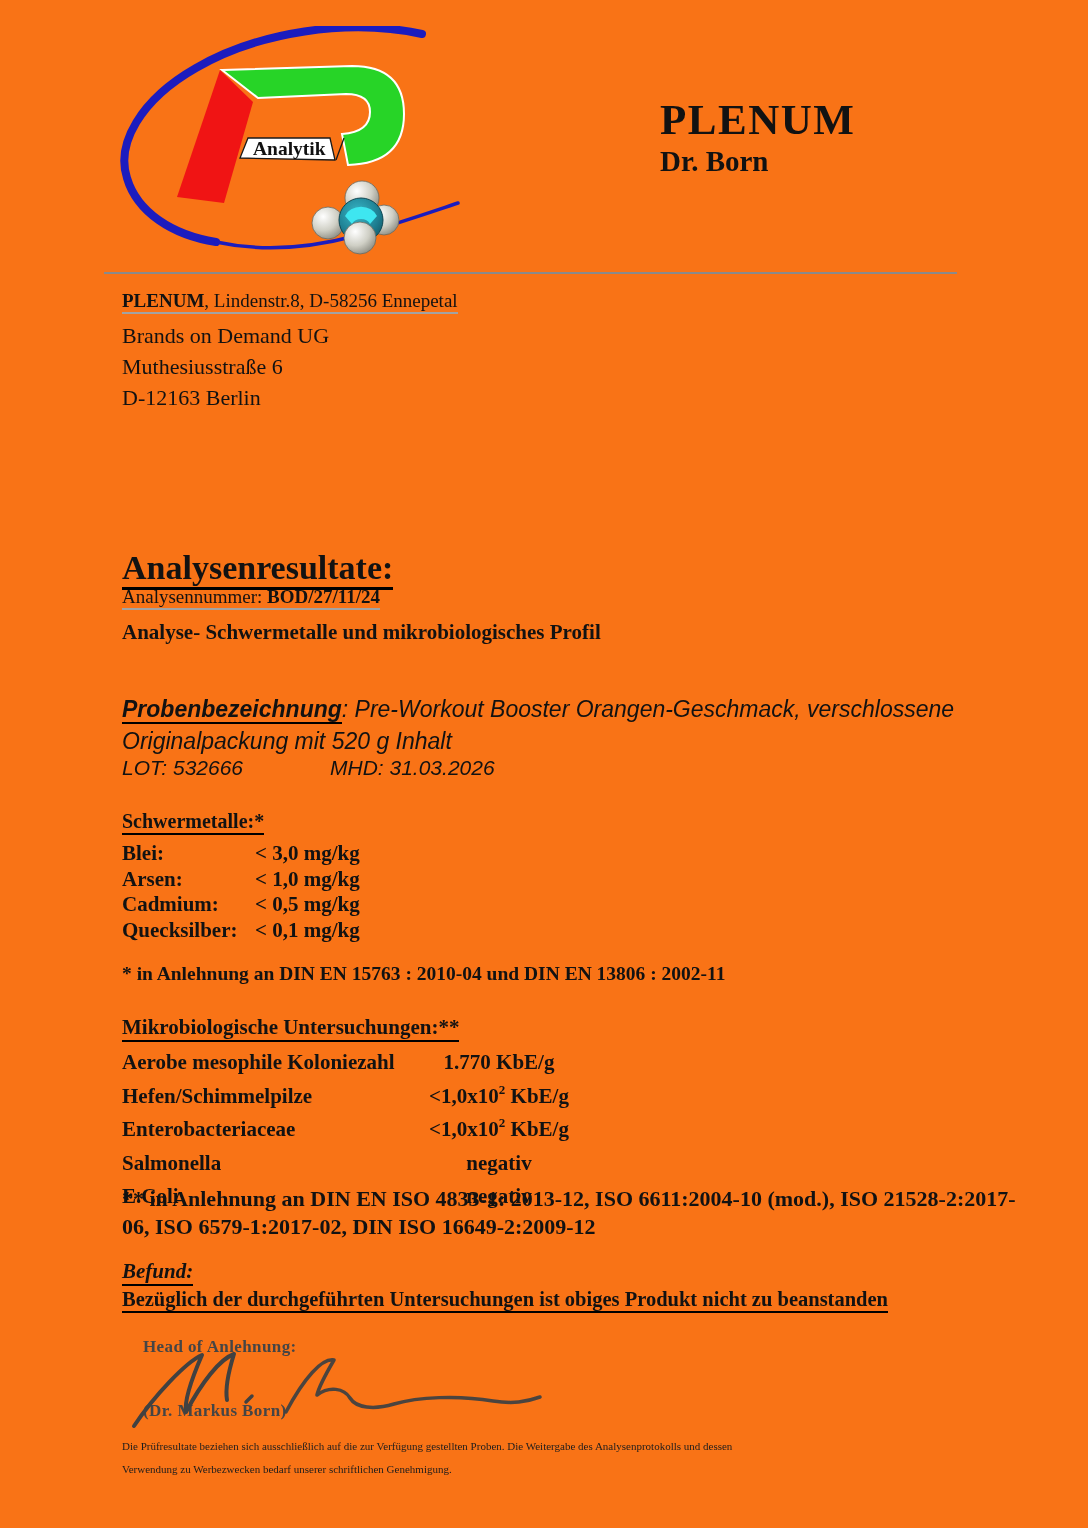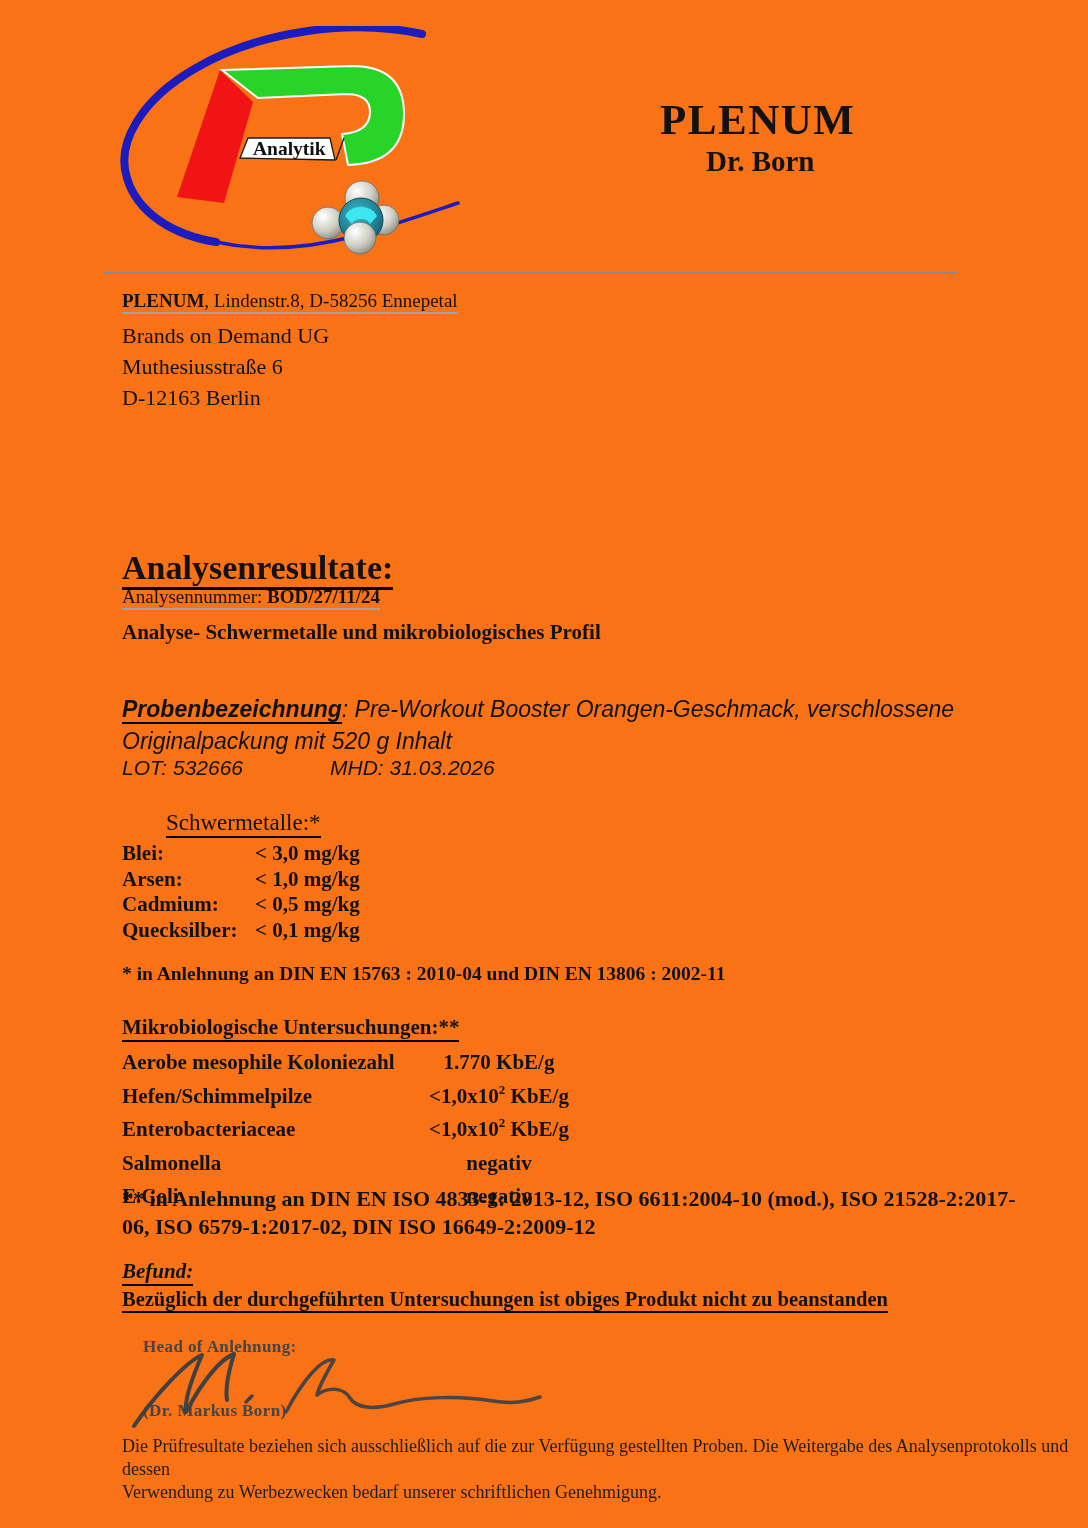--- a/index.html
+++ b/index.html
@@ -13,7 +13,7 @@
   .logo-svg { position:absolute; left:112px; top:26px; width:412px; height:232px; }
   .title-block { position:absolute; left:660px; top:96px; }
   .company-name { font-size:43px; font-weight:bold; letter-spacing:1.5px; line-height:1.1; }
-  .company-person { font-size:29px; font-weight:bold; margin-top:2px;margin-left:46px; }
+  .company-person { font-size:29px; font-weight:bold; margin-top:2px; }
   .divider { position:absolute; left:104px; top:272px; width:853px; border-top:2px solid #8a8a8a; }
 
   .sender { left:122px; top:290px; font-size:19px; }

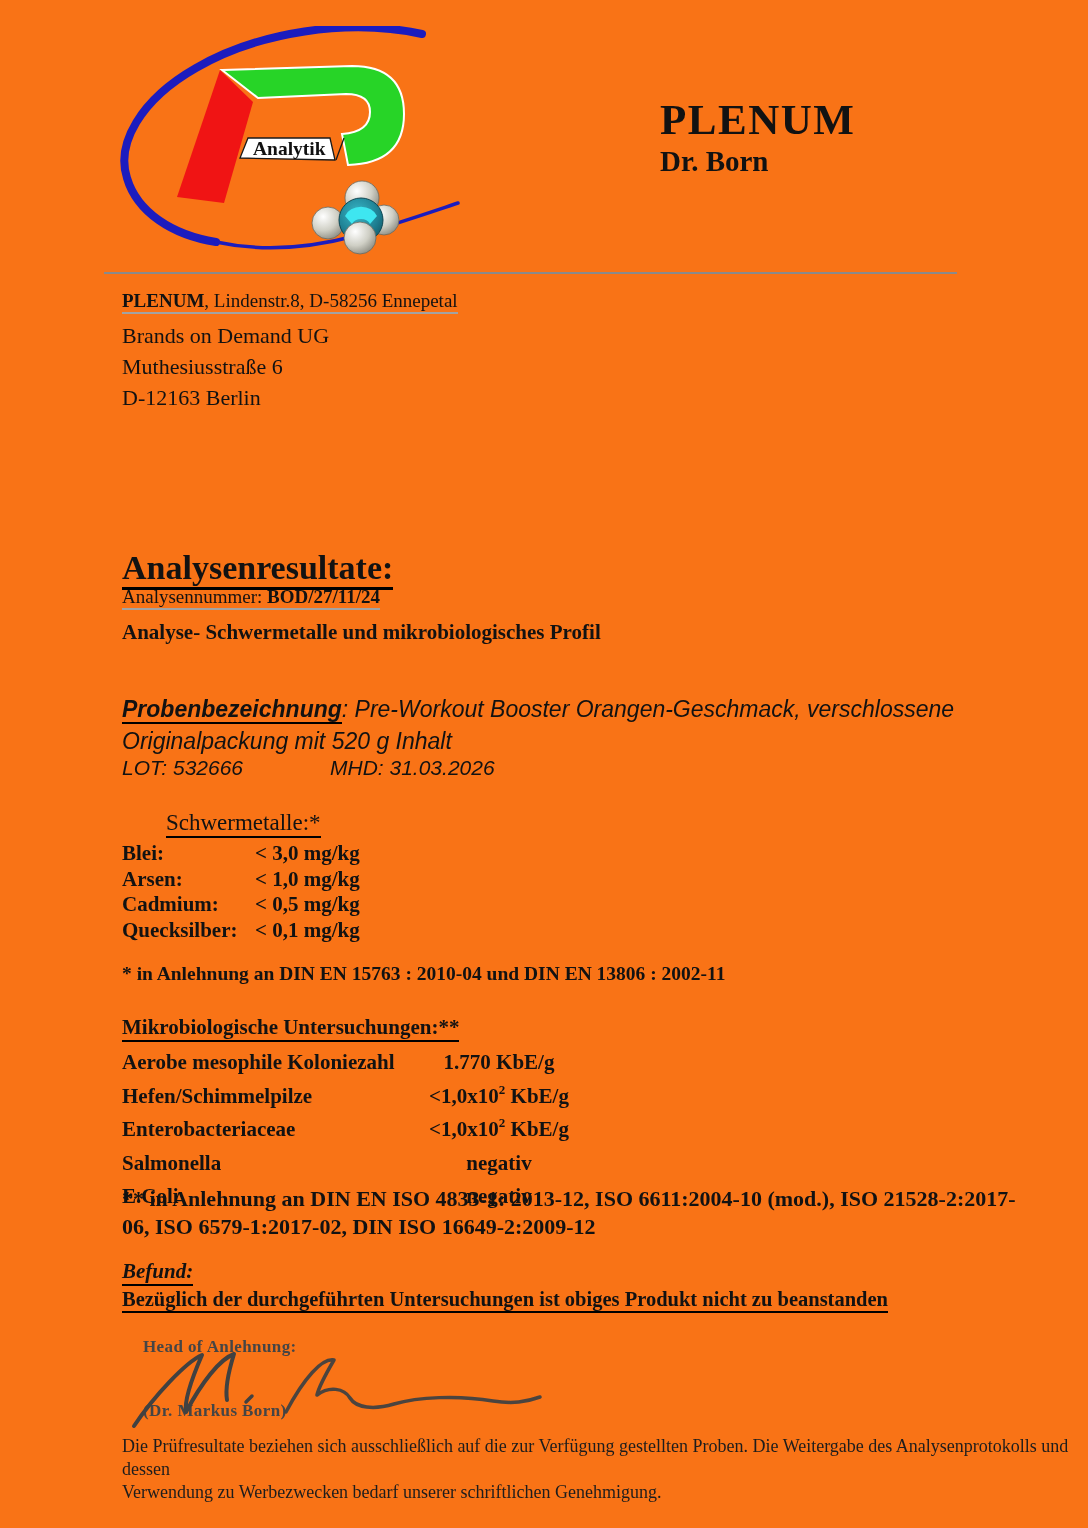--- a/index.html
+++ b/index.html
@@ -36,7 +36,7 @@
               font-family:"Liberation Sans", sans-serif; font-style:italic; }
   .lot-line .lot { display:inline-block; width:208px; }
 
-  .hm-title { left:122px; top:810px; font-size:23px; font-weight:normal;margin-left:44px; }
+  .hm-title { left:122px; top:810px; font-size:20px; font-weight:bold; }
   .hm-table { left:122px; top:841px; font-size:21px; font-weight:bold; line-height:25.5px; }
   .hm-label { display:inline-block; width:133px; }
 

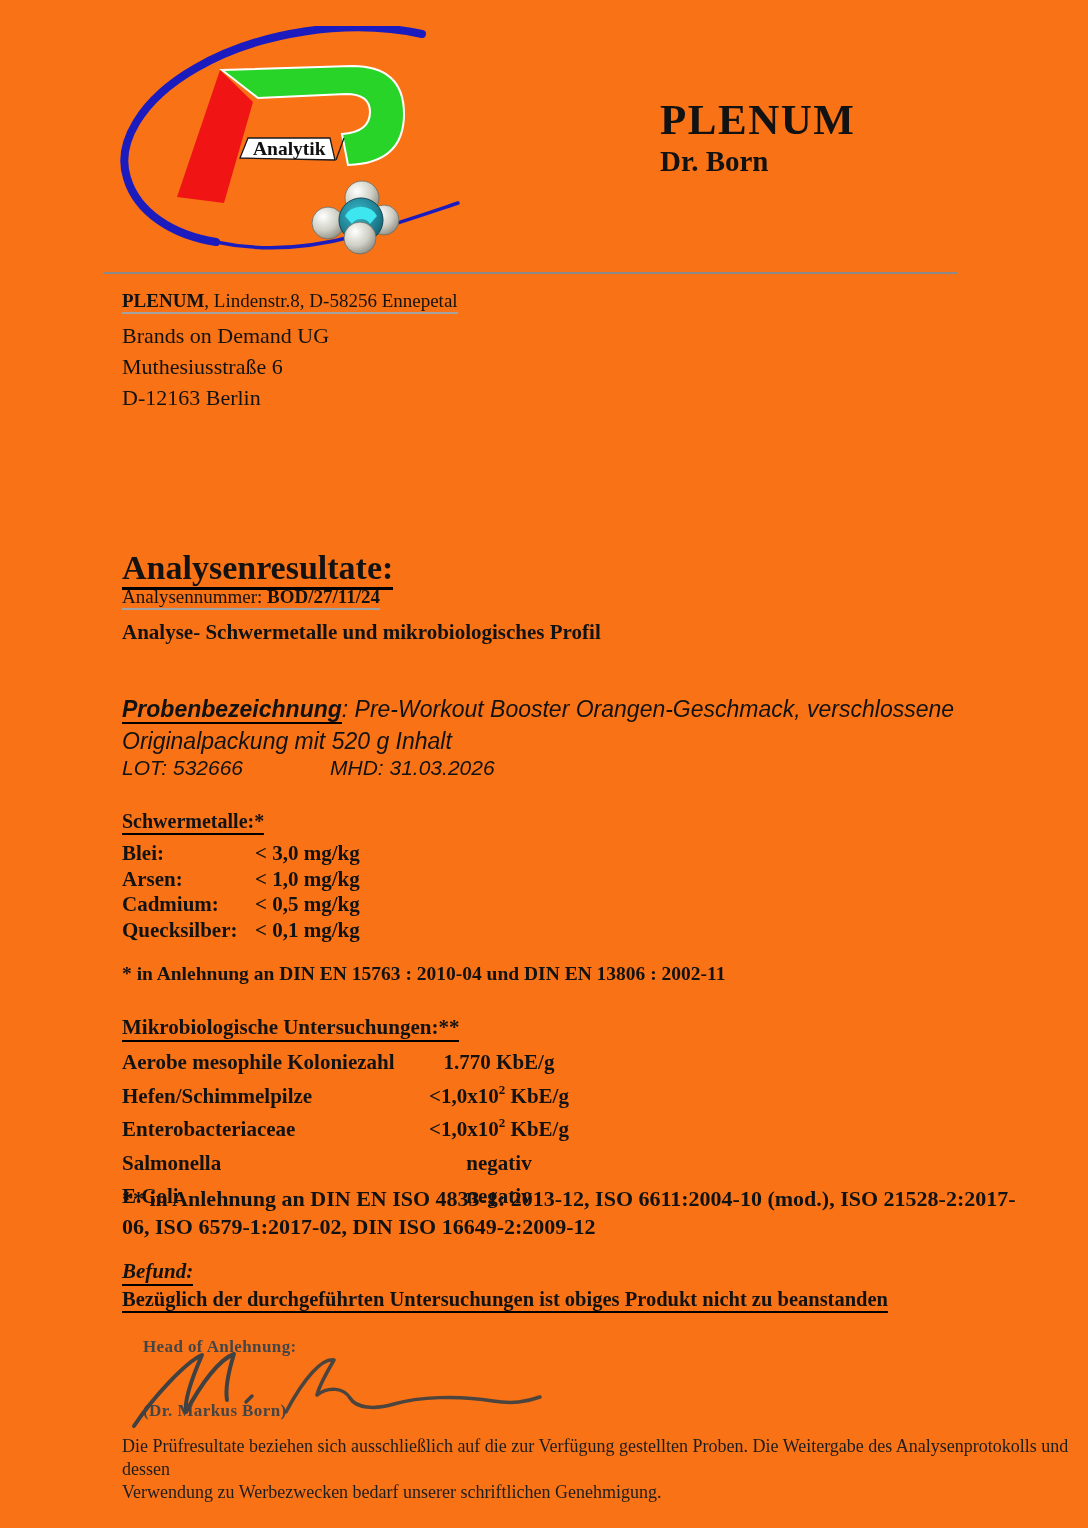--- a/index.html
+++ b/index.html
@@ -57,7 +57,7 @@
   .sig-svg { position:absolute; left:128px; top:1346px; width:430px; height:84px; }
   .sig-name { left:143px; top:1401px; font-size:17px; font-weight:600; color:#454545; letter-spacing:0.4px; }
 
-  .footer { left:122px; top:1435px; font-size:18px; line-height:23px; color:#1d1d1d; }
+  .footer { left:122px; top:1435px; font-size:11px; line-height:23px; color:#1d1d1d; }
 </style>
 </head>
 <body>

